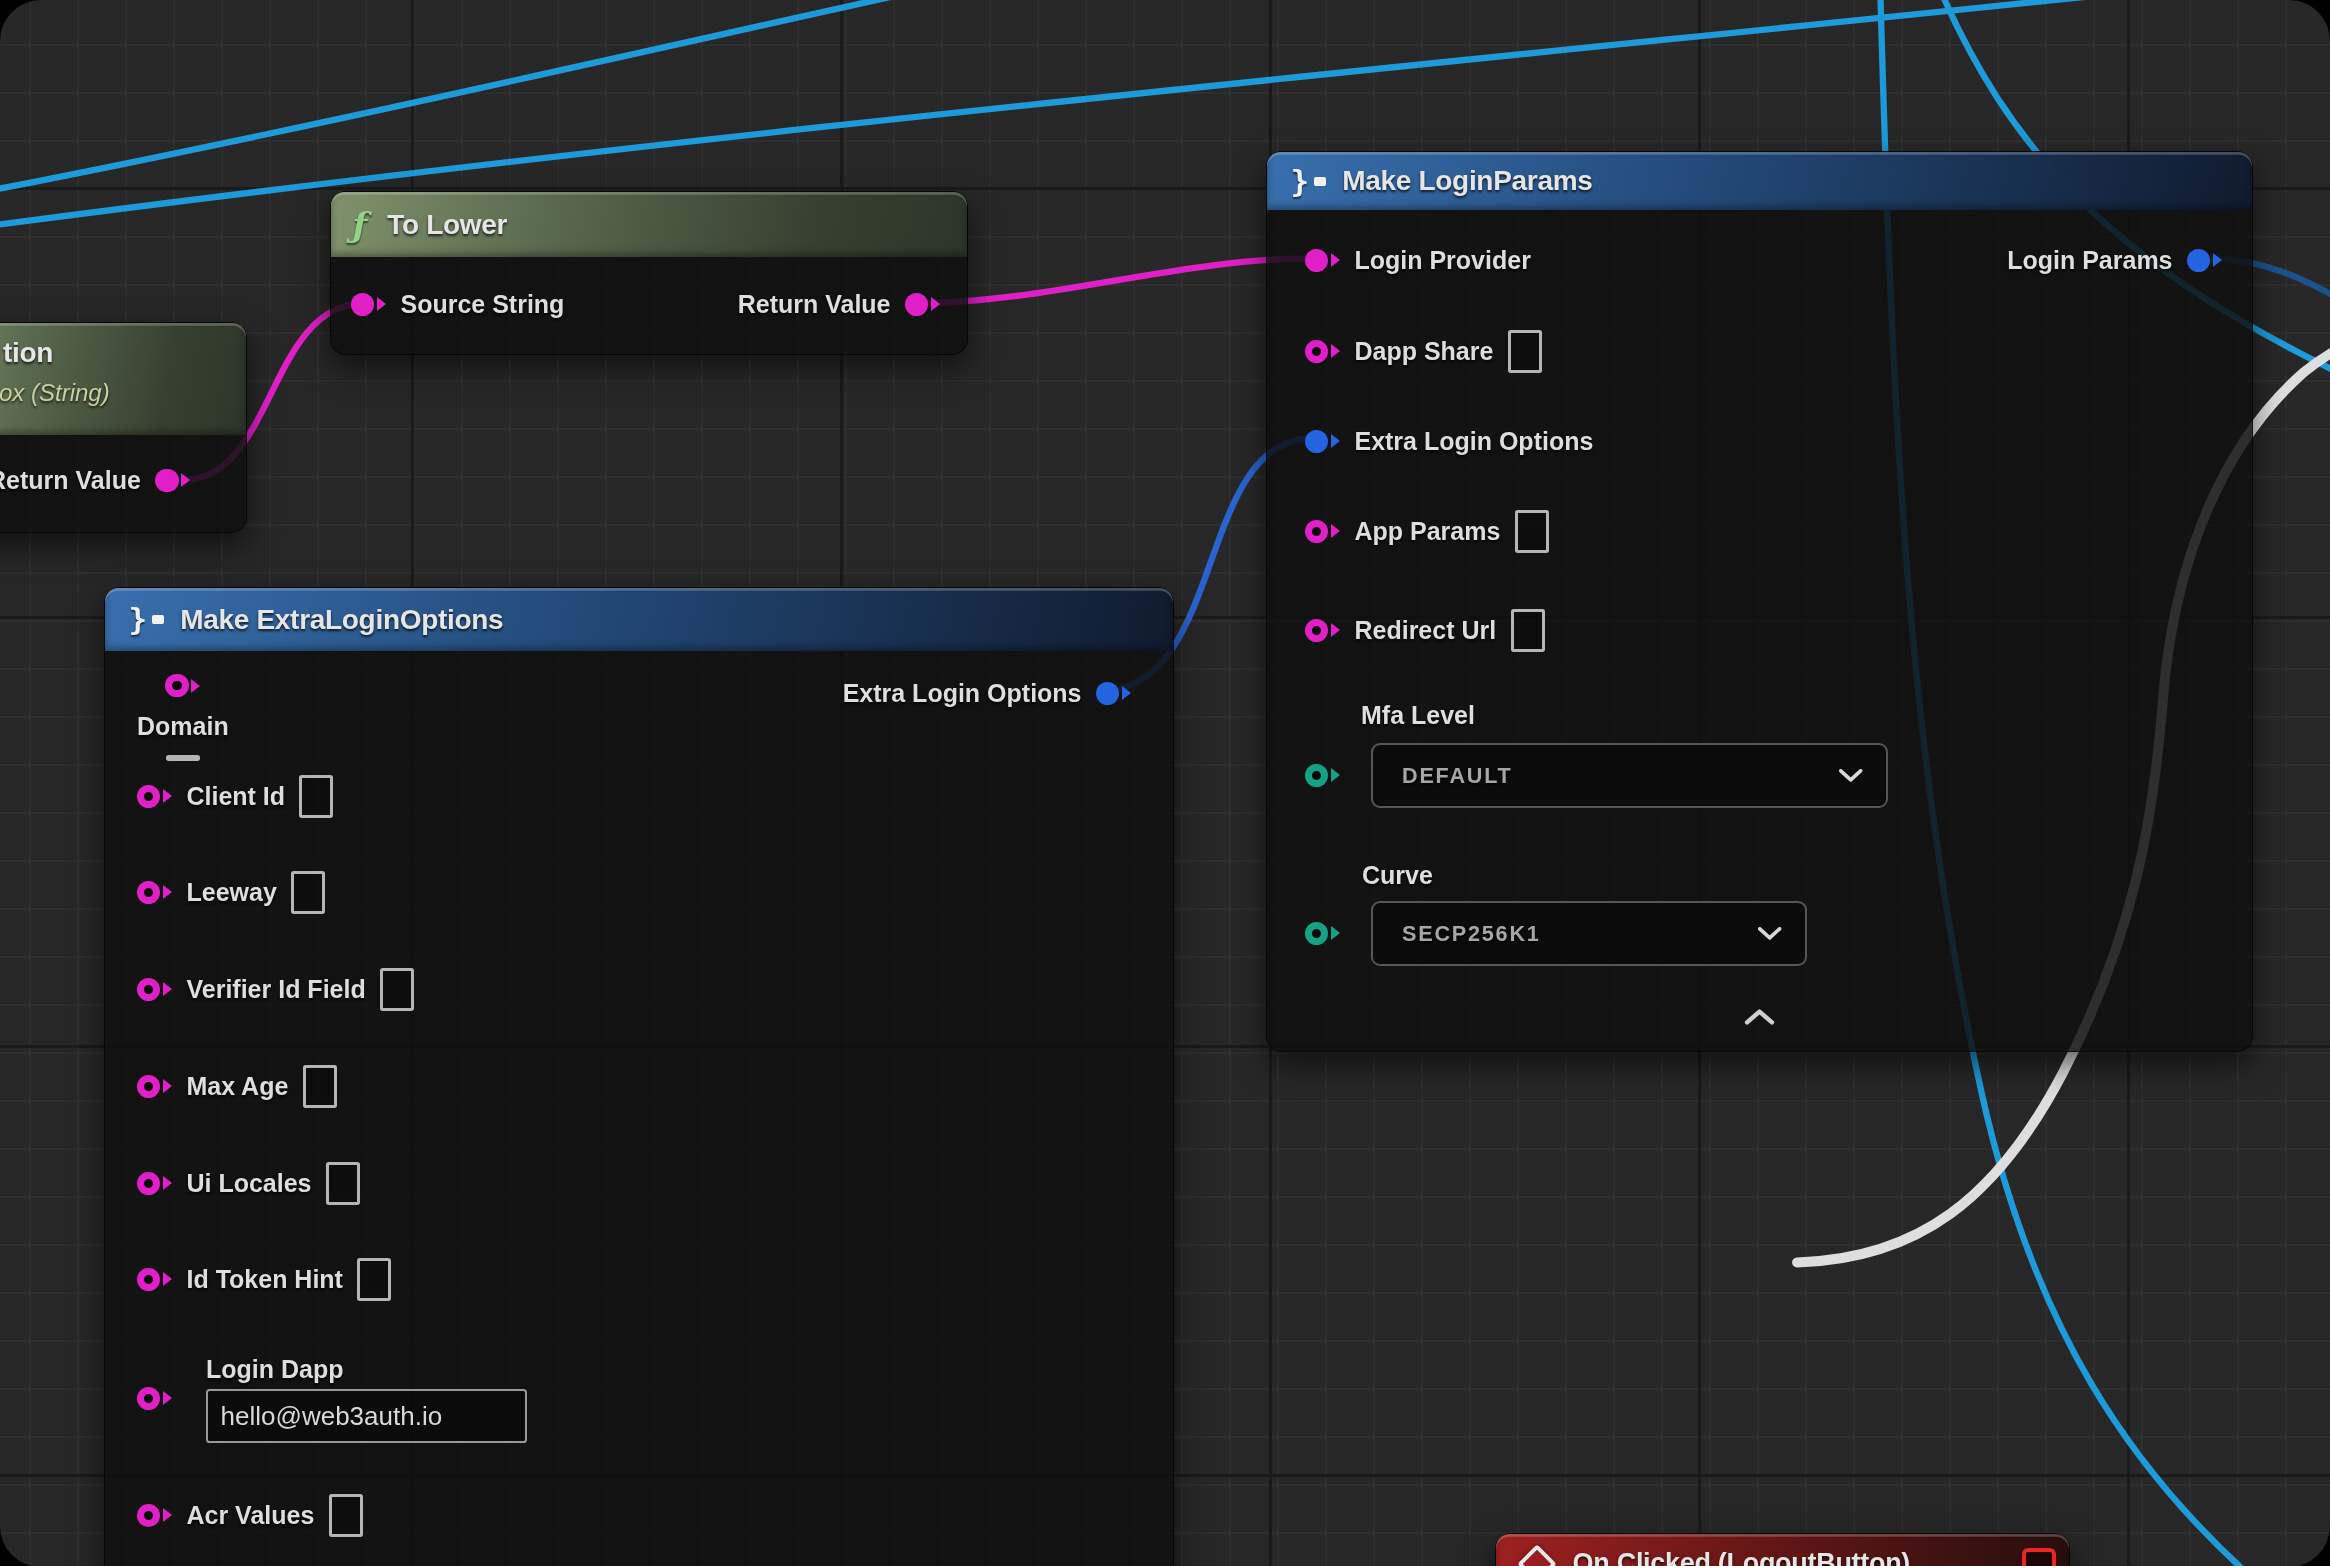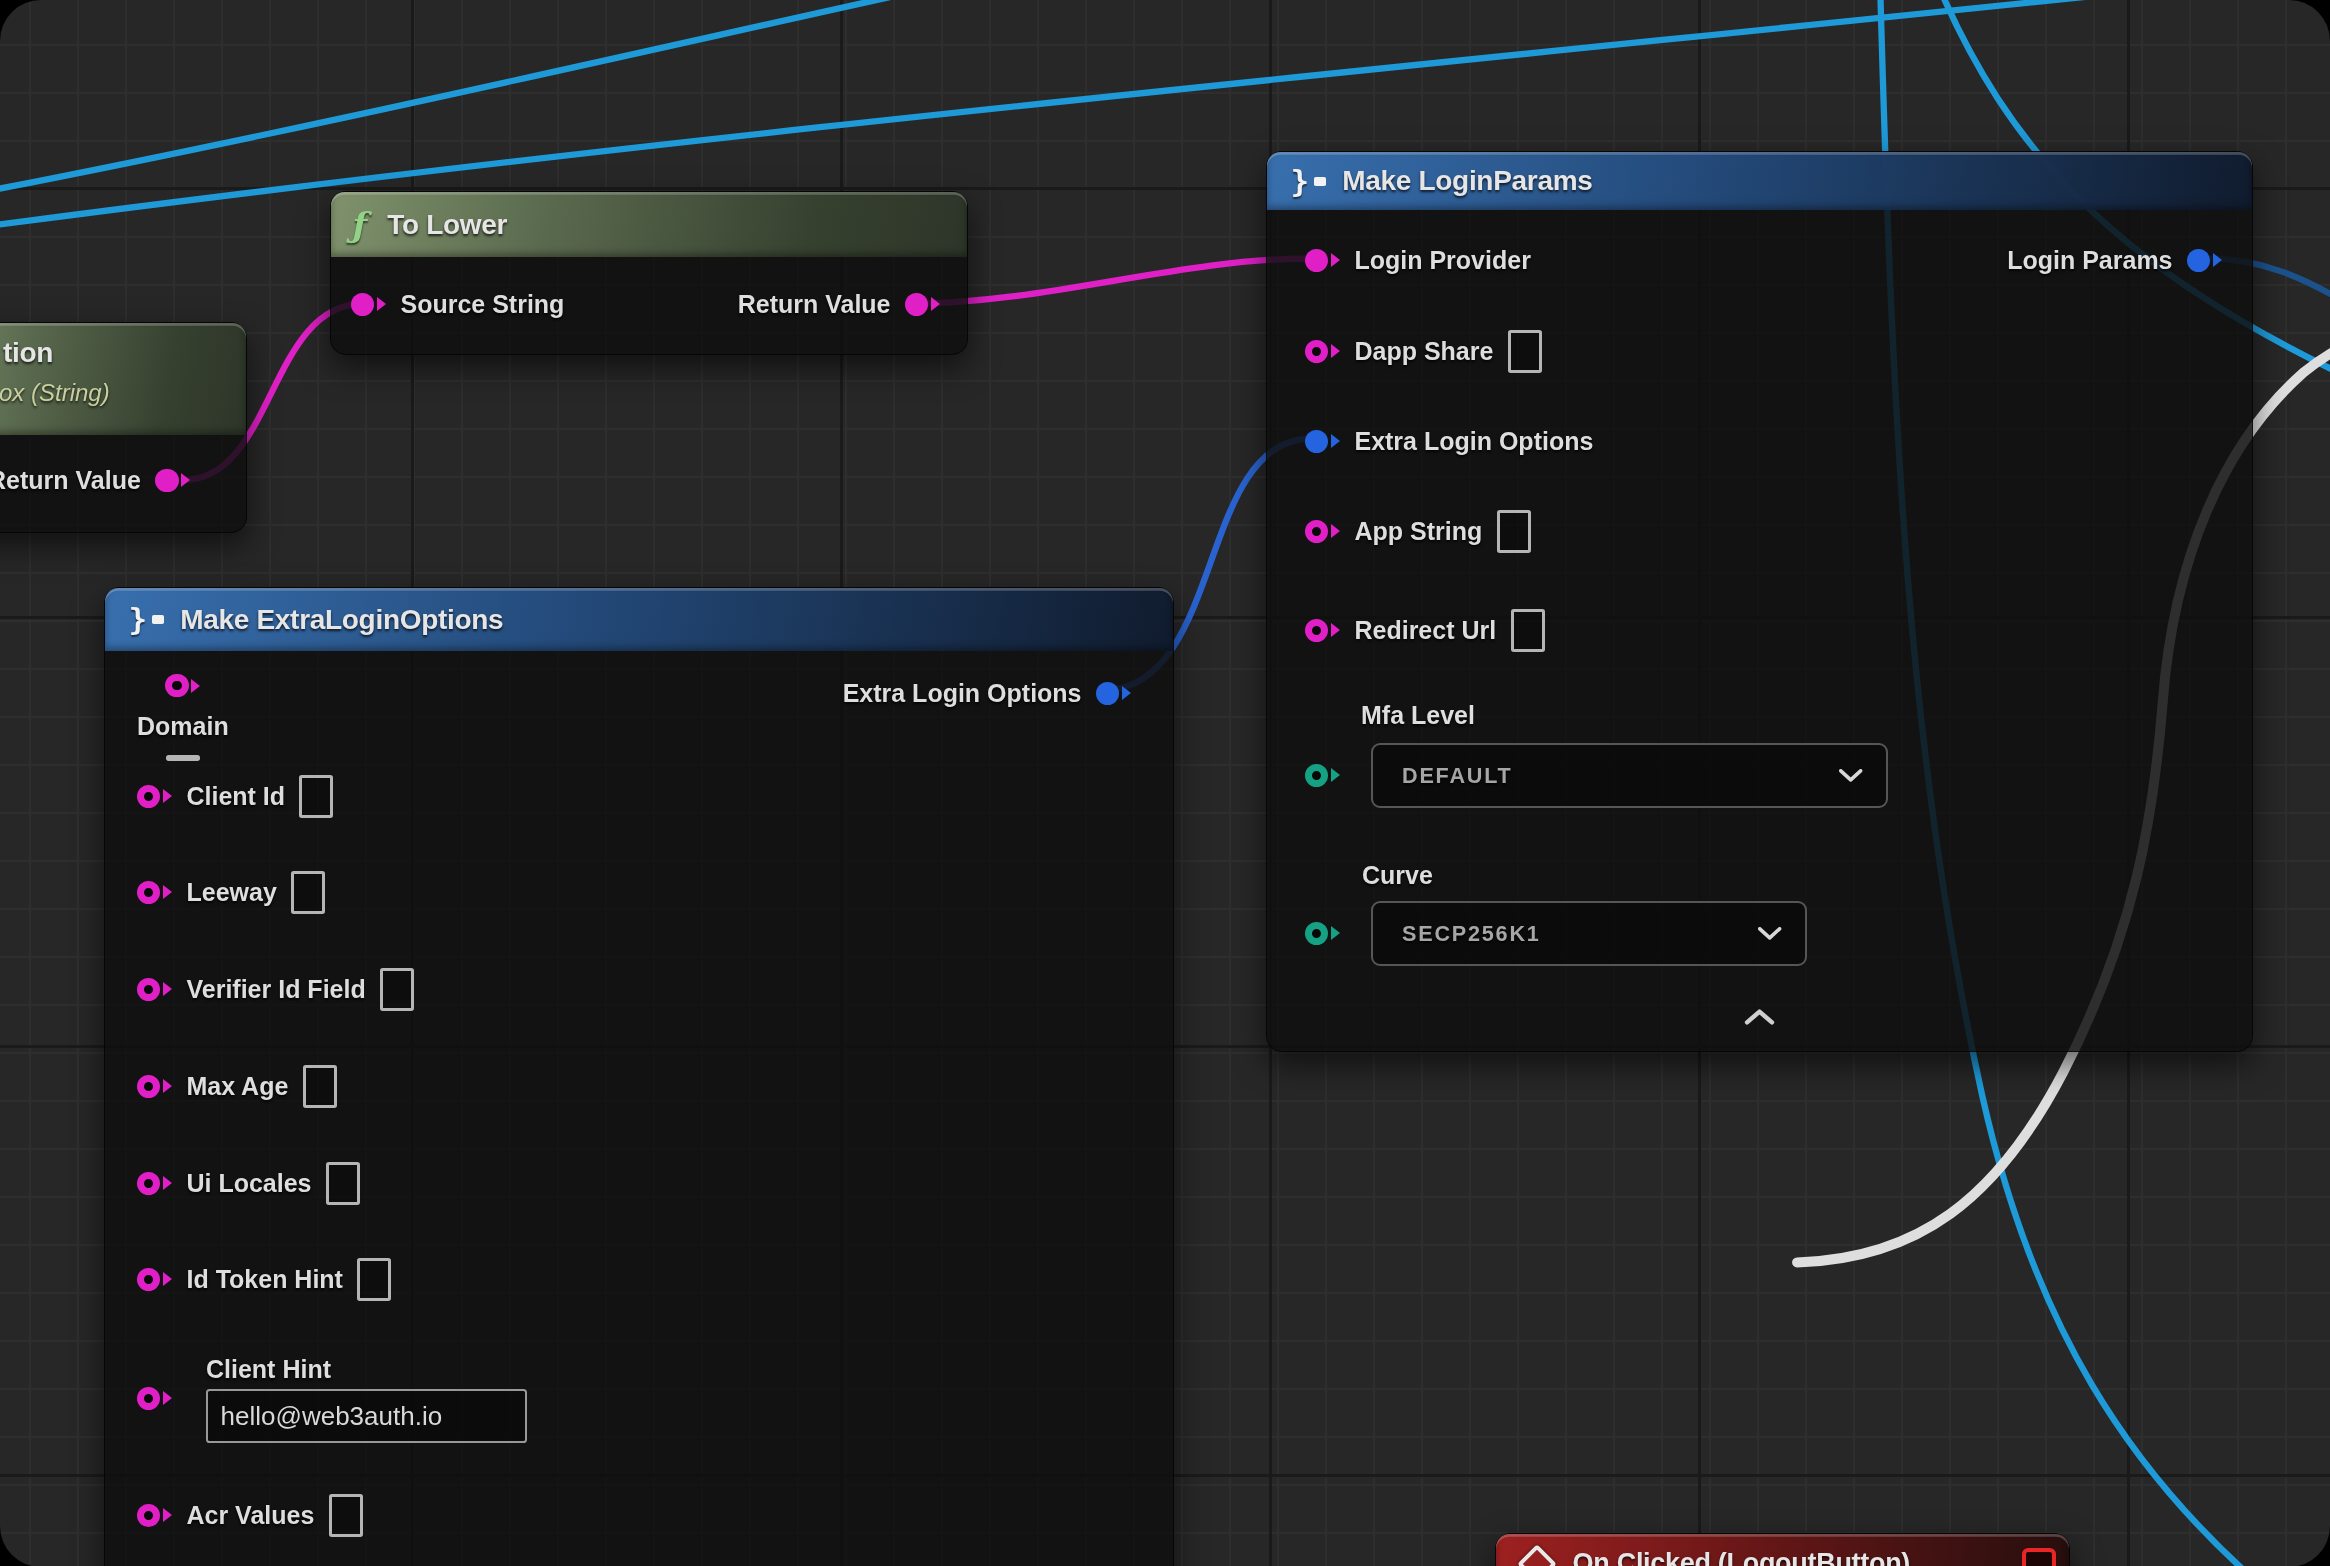--- a/index.html
+++ b/index.html
@@ -235,7 +235,7 @@
           <span class="dot"></span>
           <span class="tail"></span>
         </span>
-      <span class="lbl">App String</span>
+      <span class="lbl">App Params</span>
       <span class="checkbox"></span>
     </div>
     <div class="row" style="left:38px;top:454px;">

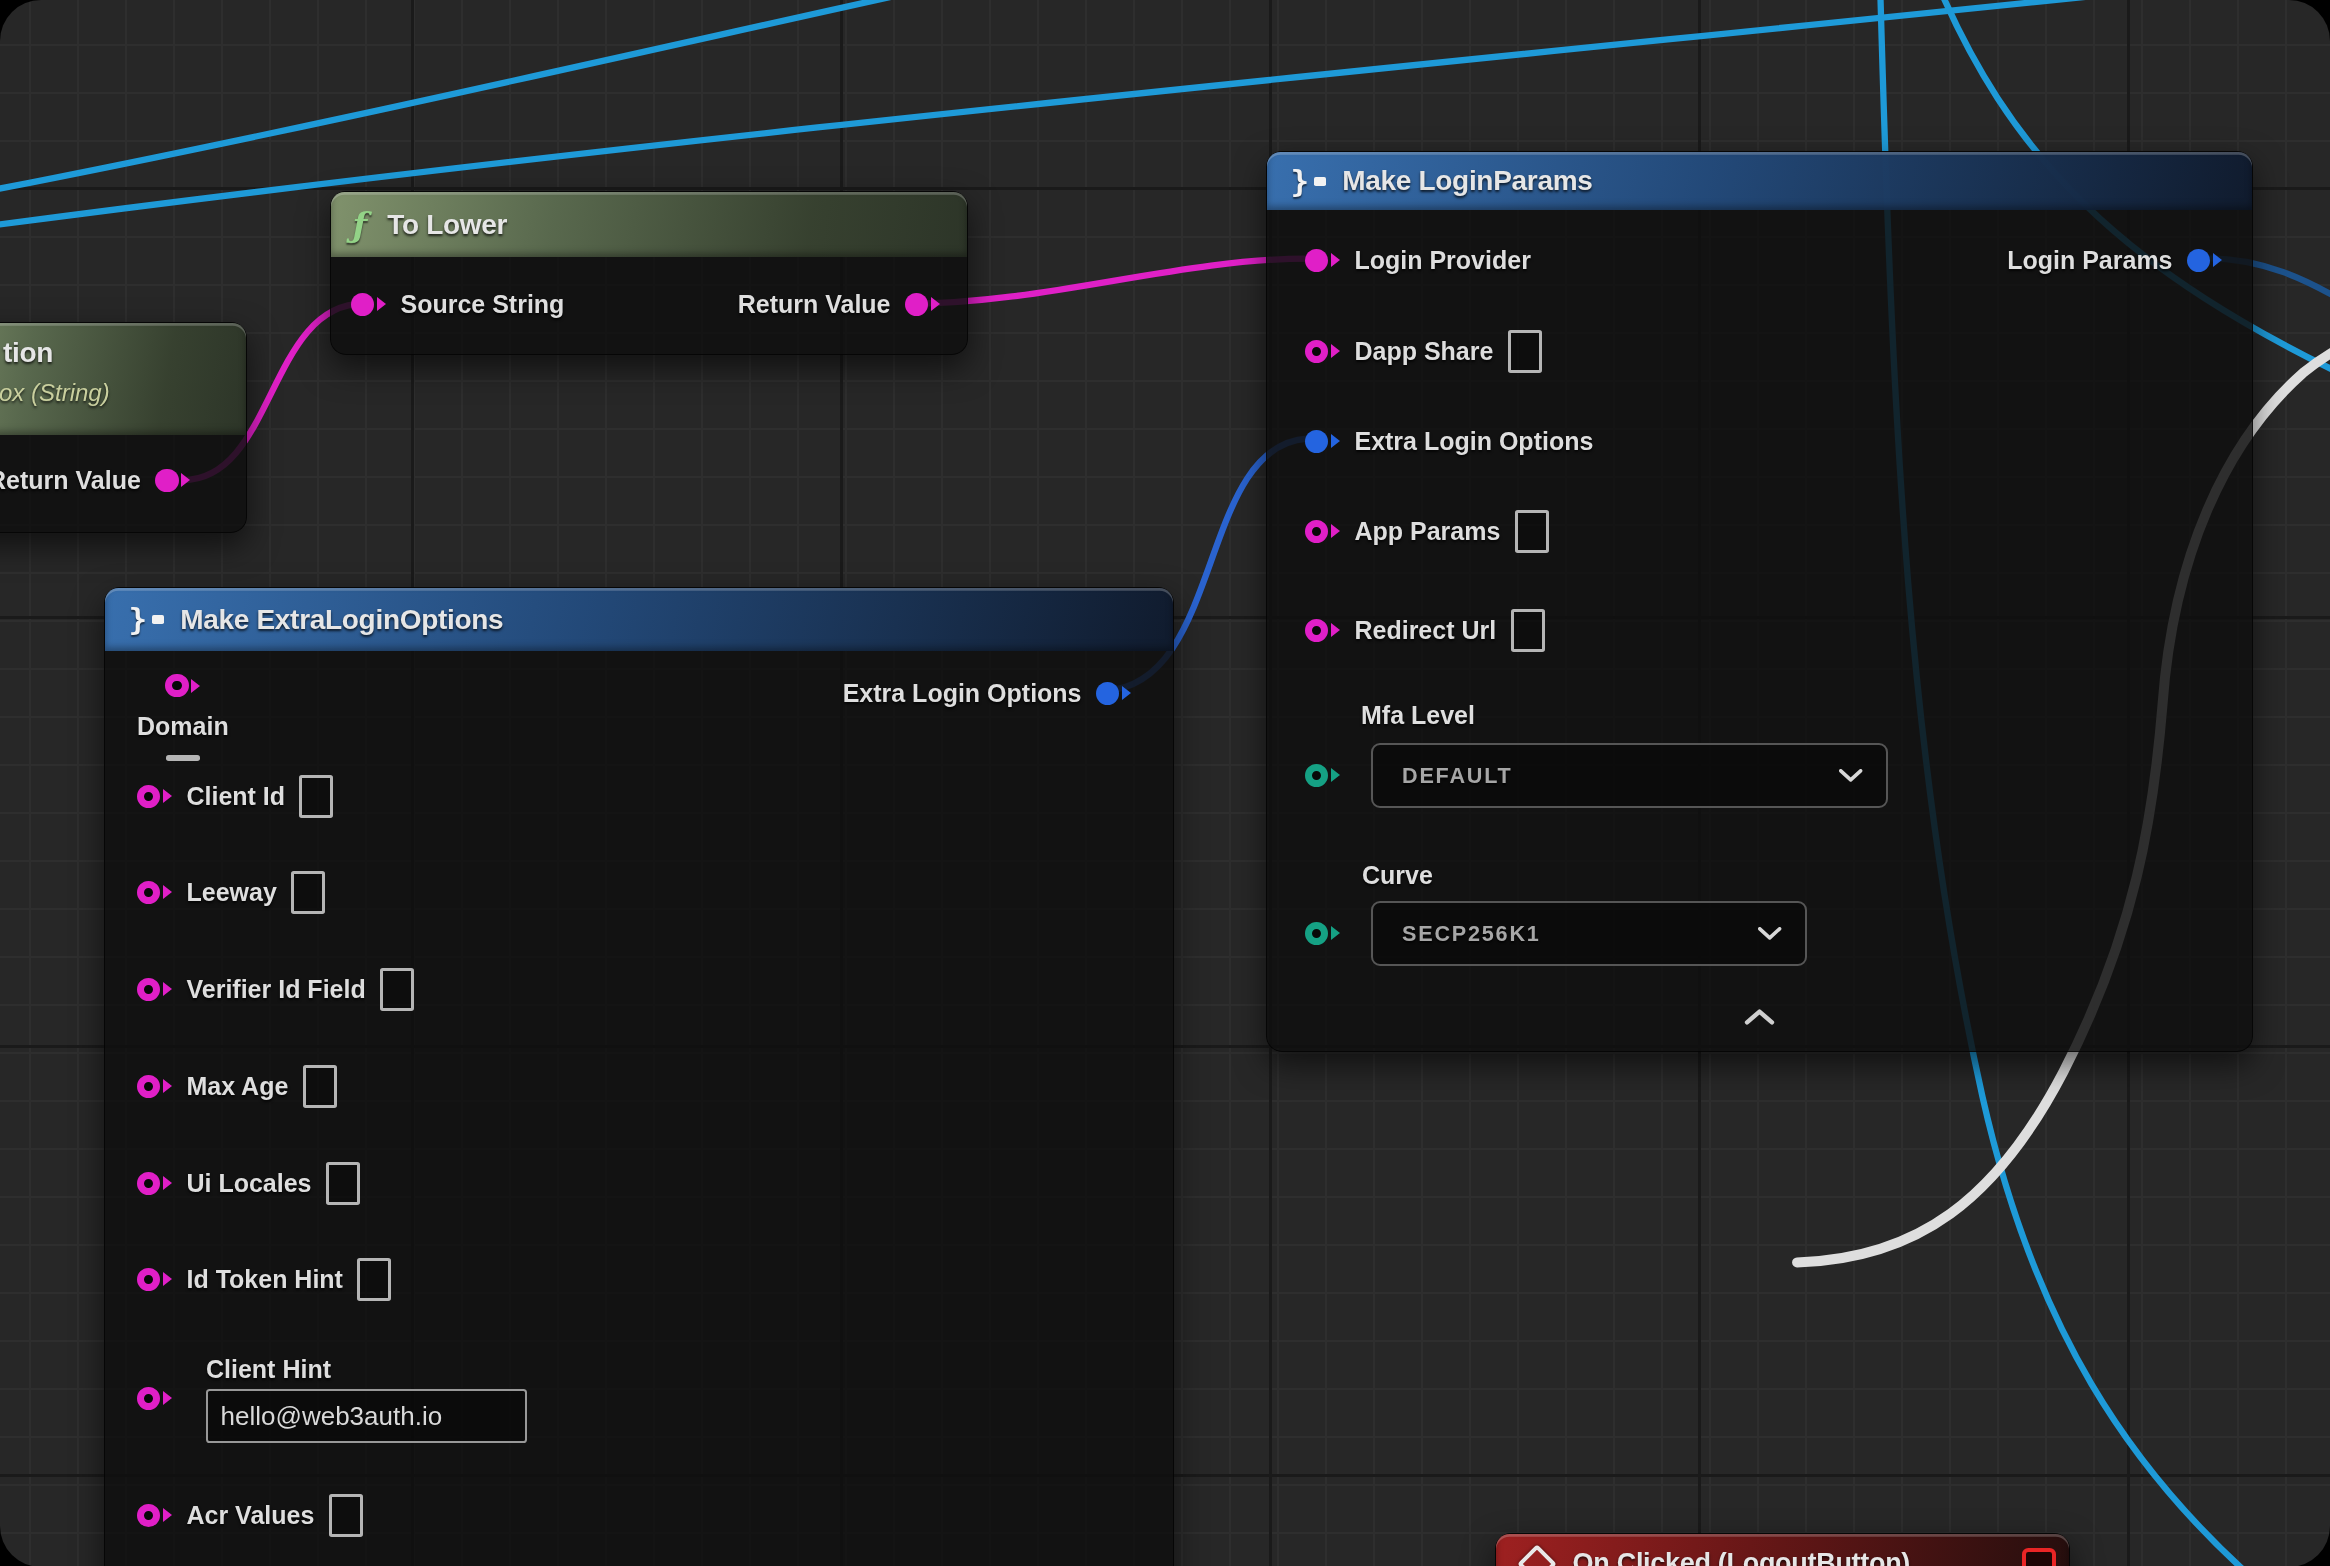--- a/index.html
+++ b/index.html
@@ -181,7 +181,7 @@
           <span class="tail"></span>
         </span>
     </div>
-    <span class="grouplbl" style="left:101px;top:767px;">Client Hint</span>
+    <span class="grouplbl" style="left:101px;top:767px;">Login Dapp</span>
     <input class="textinput" readonly="" style="left: 101px; top: 801px;" value="hello@web3auth.io">
     <div class="row" style="left:32px;top:903px;">
       <span class="pin hollow pink">

